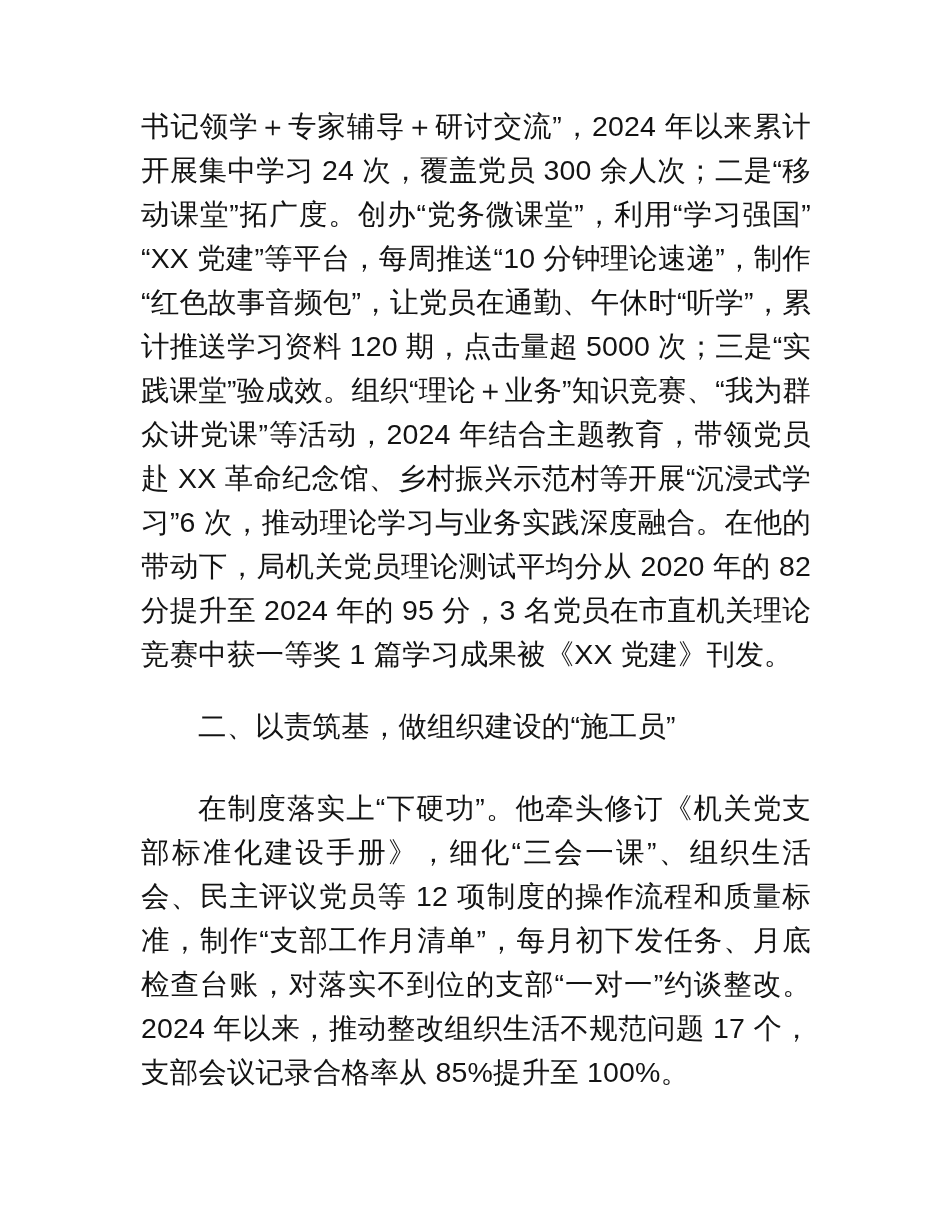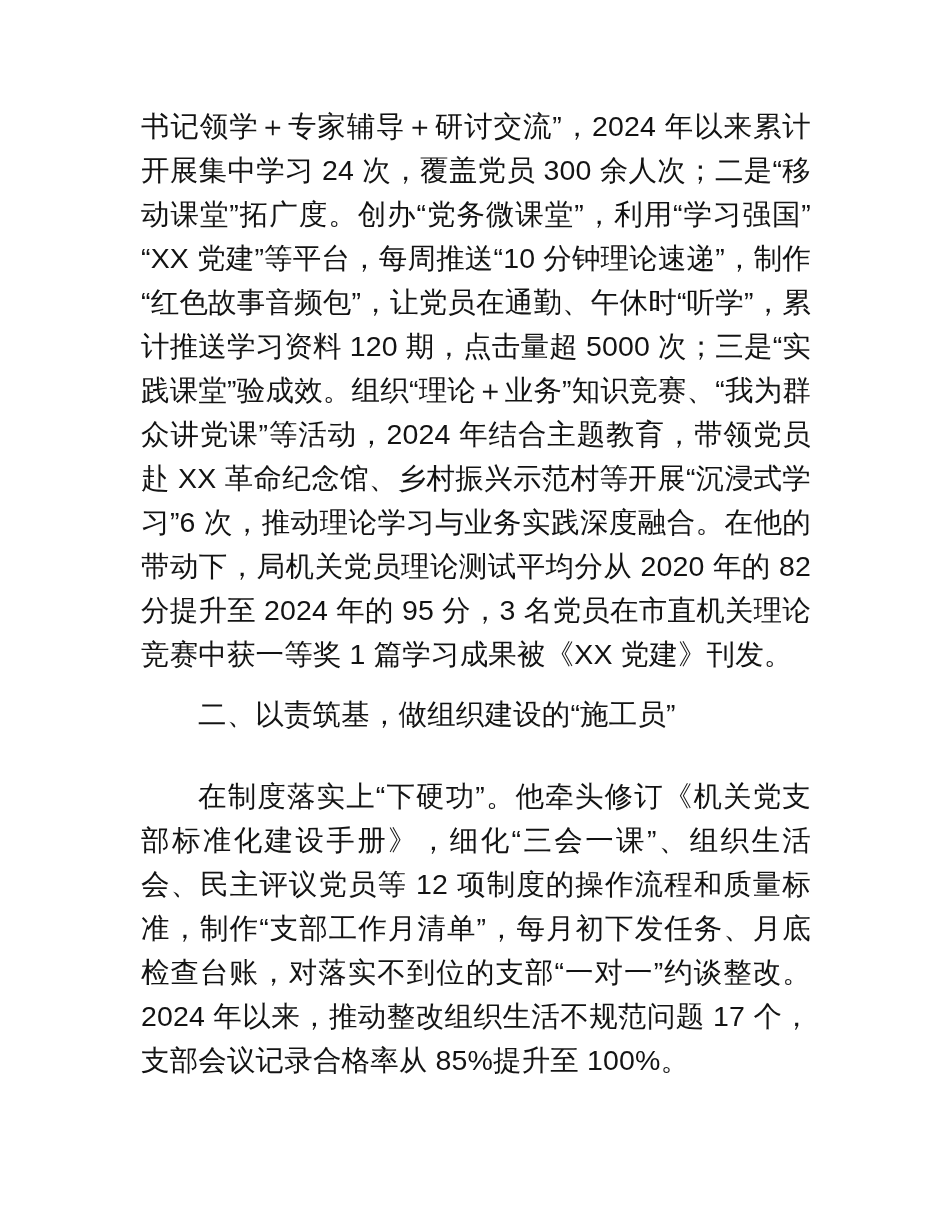--- a/index.html
+++ b/index.html
@@ -45,7 +45,7 @@
     text-align-last: left;
   }
   .gap-block {
-    margin-top: 16px;
+    margin-top: 28px;
   }
   .gap-block-sm {
     margin-top: 38px;

